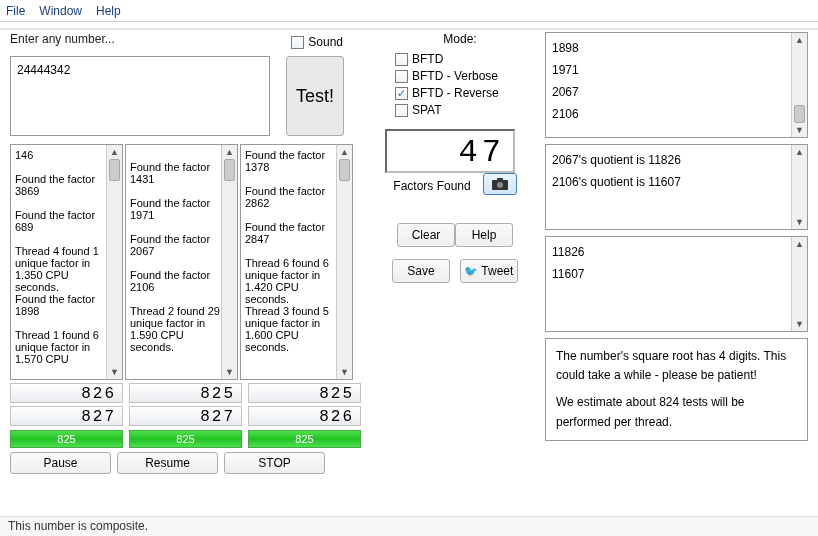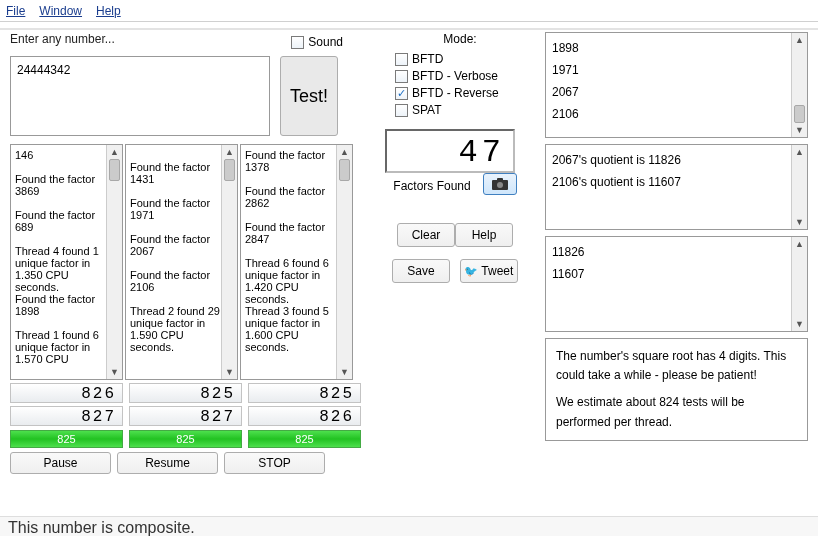--- a/index.html
+++ b/index.html
@@ -4,7 +4,7 @@
 <style>
 * { box-sizing: border-box; margin: 0; padding: 0; }
 body { font-family: "Segoe UI", Tahoma, sans-serif; font-size: 12px; background: #fff; width: 818px; height: 536px; overflow: hidden; position: relative; }
-.menubar { height: 22px; background: #fff; display: flex; align-items: center; padding: 0 6px; gap: 14px; border-bottom: 1px solid #d0d0d0; color: #1a3d8e; text-decoration: underline; }
+.menubar { height: 22px; background: #fff; display: flex; align-items: center; padding: 0 6px; gap: 14px; border-bottom: 1px solid #d0d0d0; color: #1a3d8e; }
 .menubar div { cursor: pointer; }
 .sep { height: 2px; background: #e3e3e3; margin: 6px 0 2px 0; }
 .content { padding: 0 10px; }

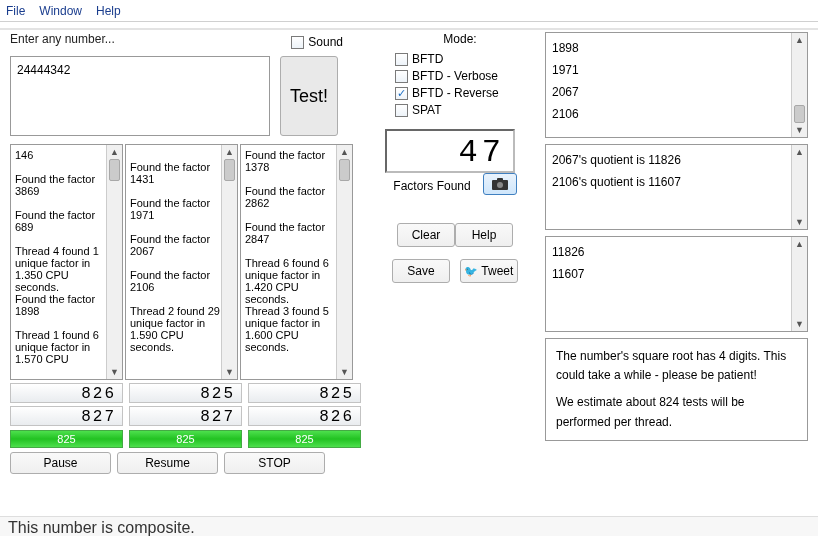--- a/index.html
+++ b/index.html
@@ -67,7 +67,7 @@
           <span>Sound</span>
         </div>
       </div>
-      <div class="row" style="gap:10px; margin-top:4px;">
+      <div class="row" style="gap:16px; margin-top:4px;">
         <textarea class="input-area" style="">24444342</textarea>
         <button class="test-btn">Test!</button>
       </div>

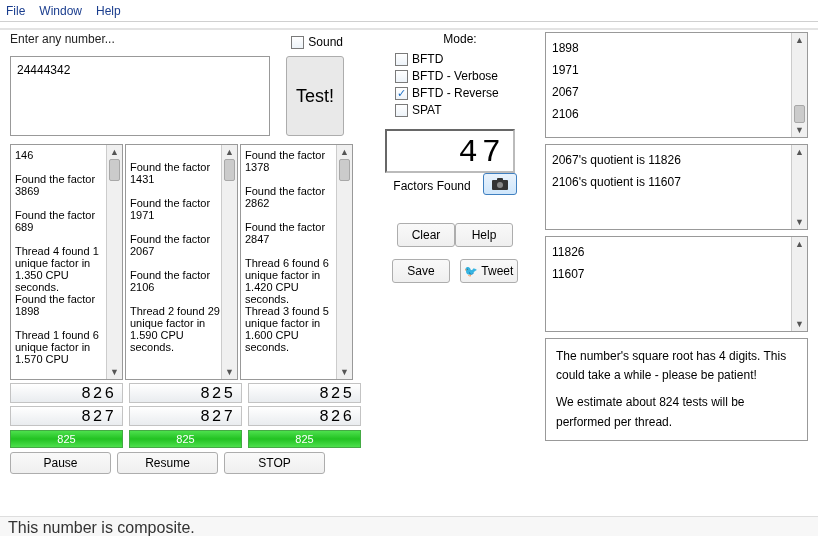--- a/index.html
+++ b/index.html
@@ -31,7 +31,7 @@
 .progress { width: 113px; height: 18px; border: 1px solid #4a4; background: linear-gradient(#4de04d,#22c222,#4de04d); color: #fff; font-size: 11px; text-align: center; line-height: 16px; }
 .small-btn { width: 101px; height: 22px; background: linear-gradient(#f9f9f9,#efefef); border: 1px solid #adadad; border-radius: 3px; cursor: pointer; font-size: 12px; }
 .btn-row { display: flex; gap: 6px; margin-top: 4px; }
-.status-bar { position: absolute; bottom: 0; left: 0; right: 0; height: 20px; background: #f7f7f7; border-top: 1px solid #dedede; font-size: 16px; color: #333; padding: 2px 8px; }
+.status-bar { position: absolute; bottom: 0; left: 0; right: 0; height: 20px; background: #f7f7f7; border-top: 1px solid #dedede; font-size: 12px; color: #333; padding: 2px 8px; }
 .factors-display { width: 130px; height: 44px; border: 2px inset #bbb; background: #fff; font-family: "Courier New", monospace; font-size: 32px; text-align: right; padding: 0 8px; line-height: 44px; letter-spacing: 4px; }
 .factors-label { font-size: 12px; margin-top: 4px;}
 .camera-btn { width: 34px; height: 22px; border: 1px solid #4080c0; border-radius: 3px; background: linear-gradient(#eaf3fc,#cfe6fb); display:inline-flex; align-items:center; justify-content:center; cursor:pointer; }

